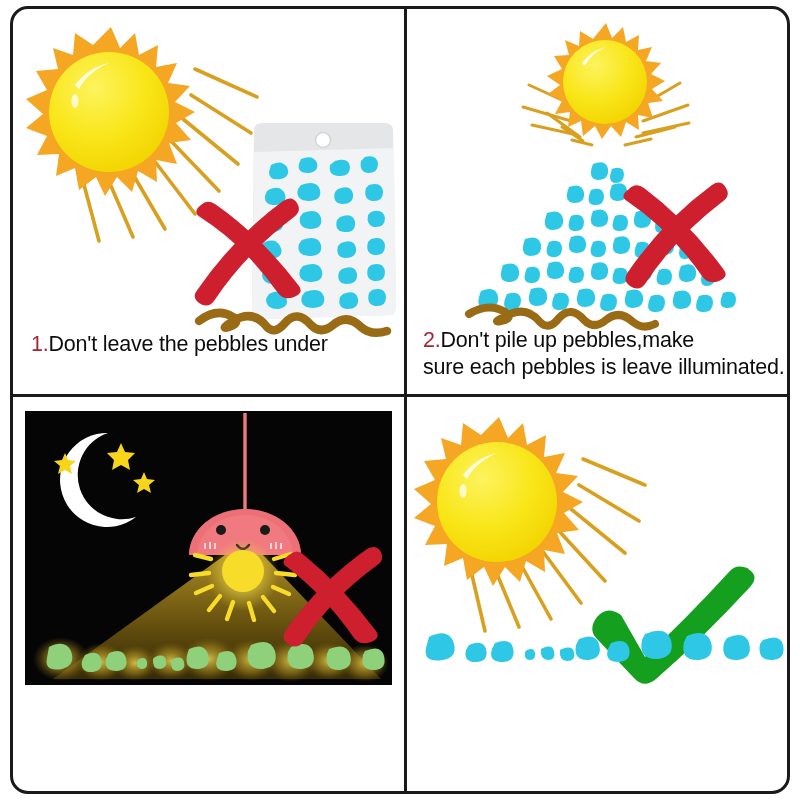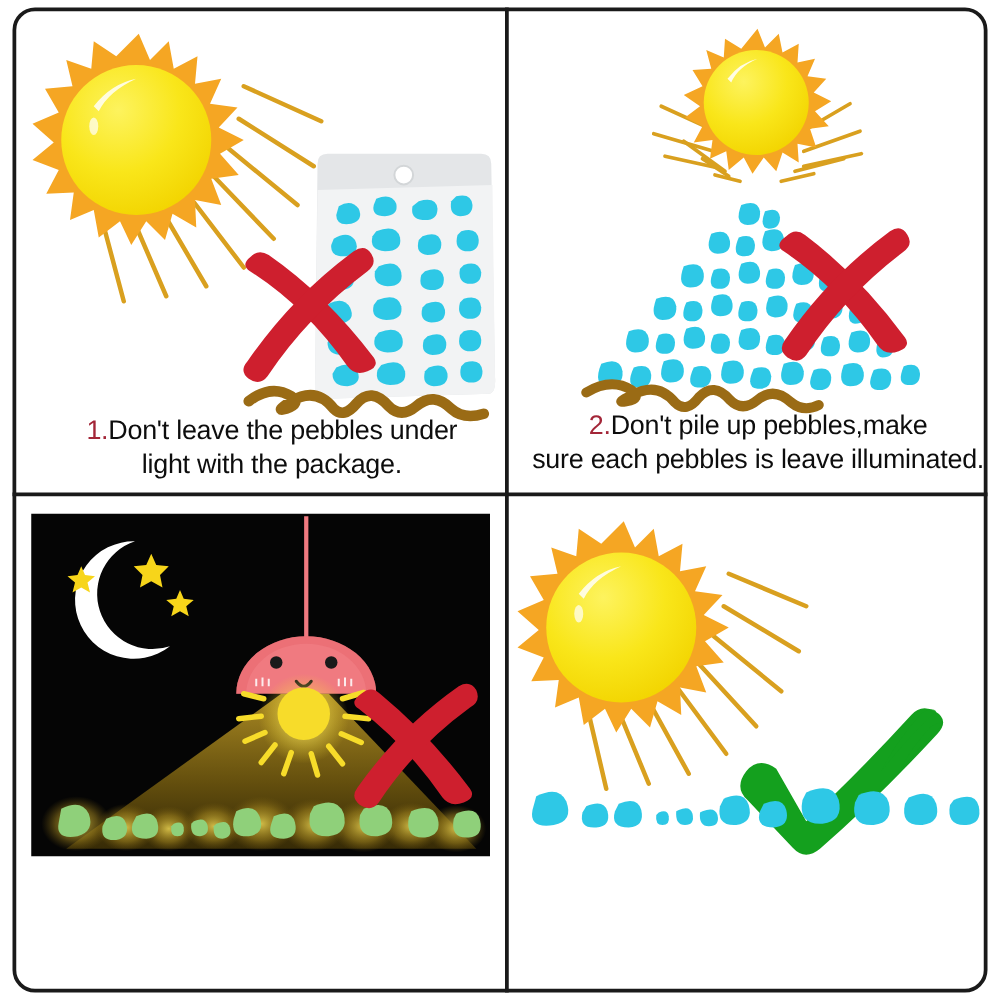--- a/index.html
+++ b/index.html
@@ -10,7 +10,7 @@
     overflow:hidden;
   }
   #sheet{
-    position:absolute;left:0;top:0;width:800px;height:800px;text-align:center;
+    position:absolute;left:0;top:0;width:800px;height:800px;
   }
   .outer-frame{
     position:absolute;

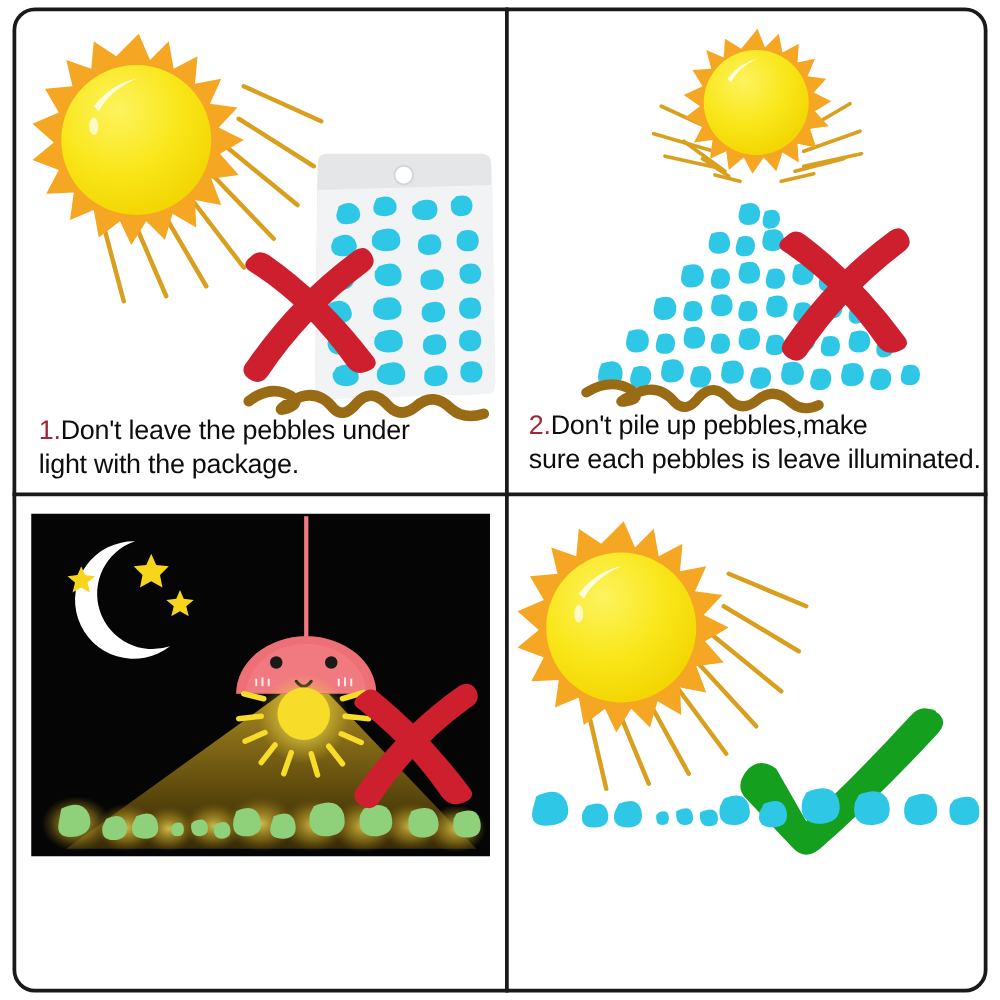--- a/index.html
+++ b/index.html
@@ -130,7 +130,6 @@
 
     <div class="caption" id="cap1">
       <div class="cap-line"><span class="num">1.</span><span>Don't leave the pebbles under</span></div>
-      <div class="cap-line">light with the package.</div>
     </div>
   </div>
 

